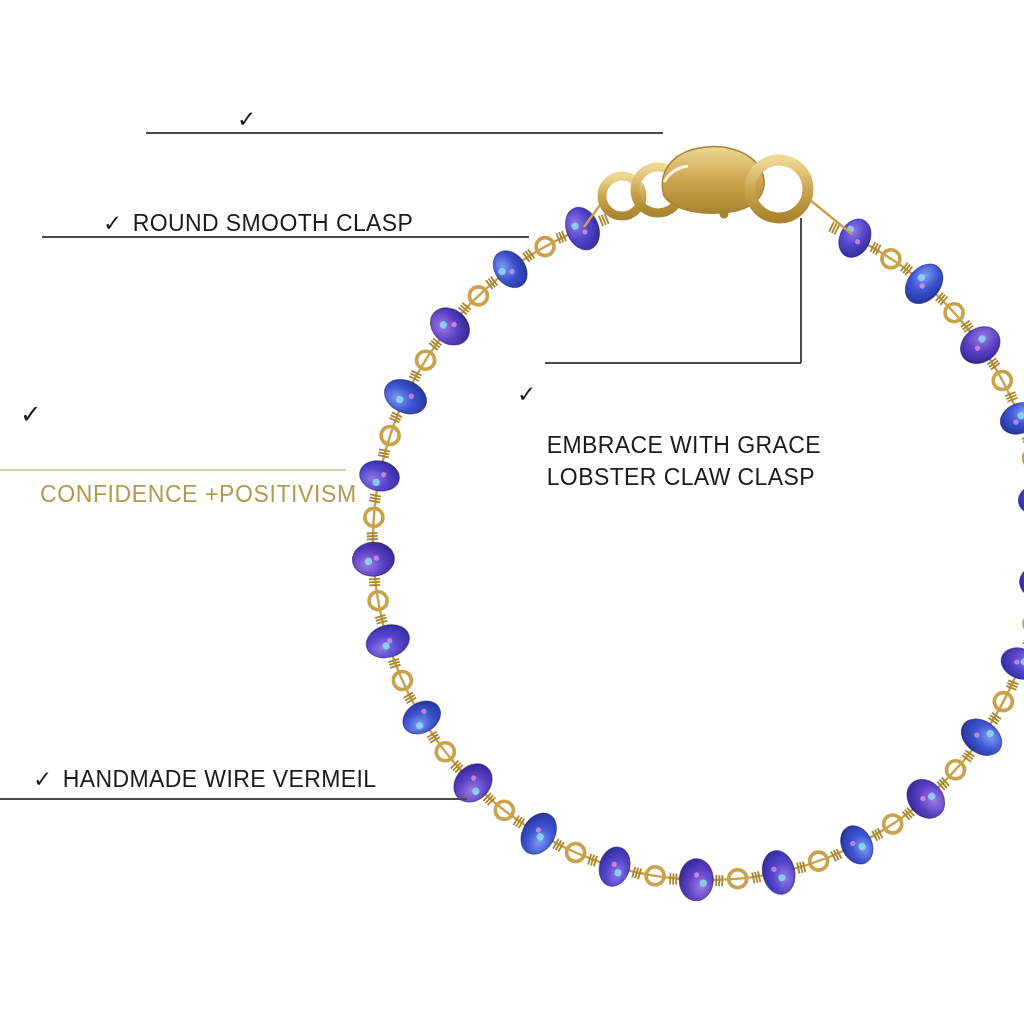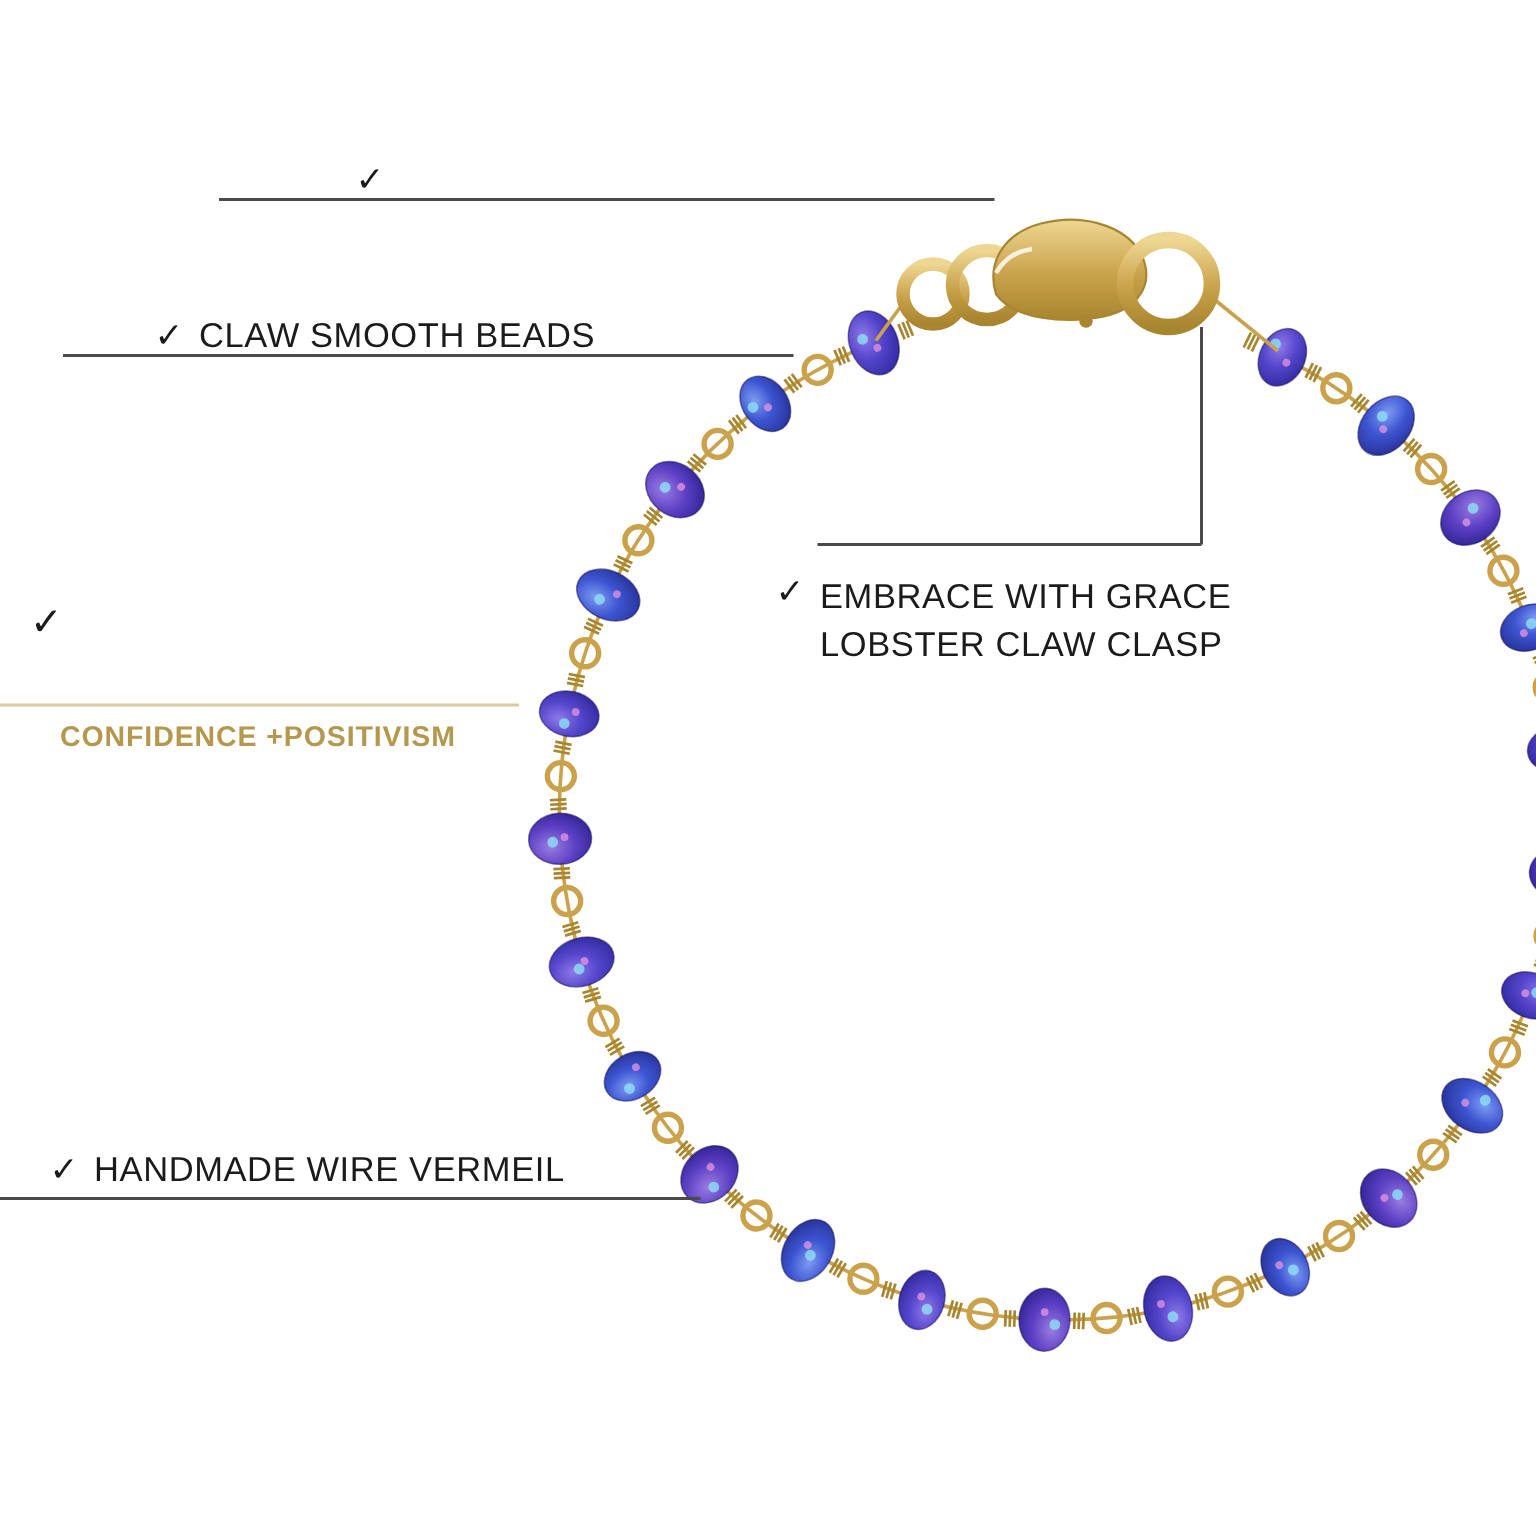--- a/index.html
+++ b/index.html
@@ -390,7 +390,7 @@
 
   <div class="label" style="left:103px;top:210px">
     <span class="check">✓</span>
-    <span>CLAW SMOOTH BEADS</span>
+    <span>ROUND SMOOTH CLASP</span>
   </div>
 
   <div class="label label-authentic" style="left:20px;top:399px">

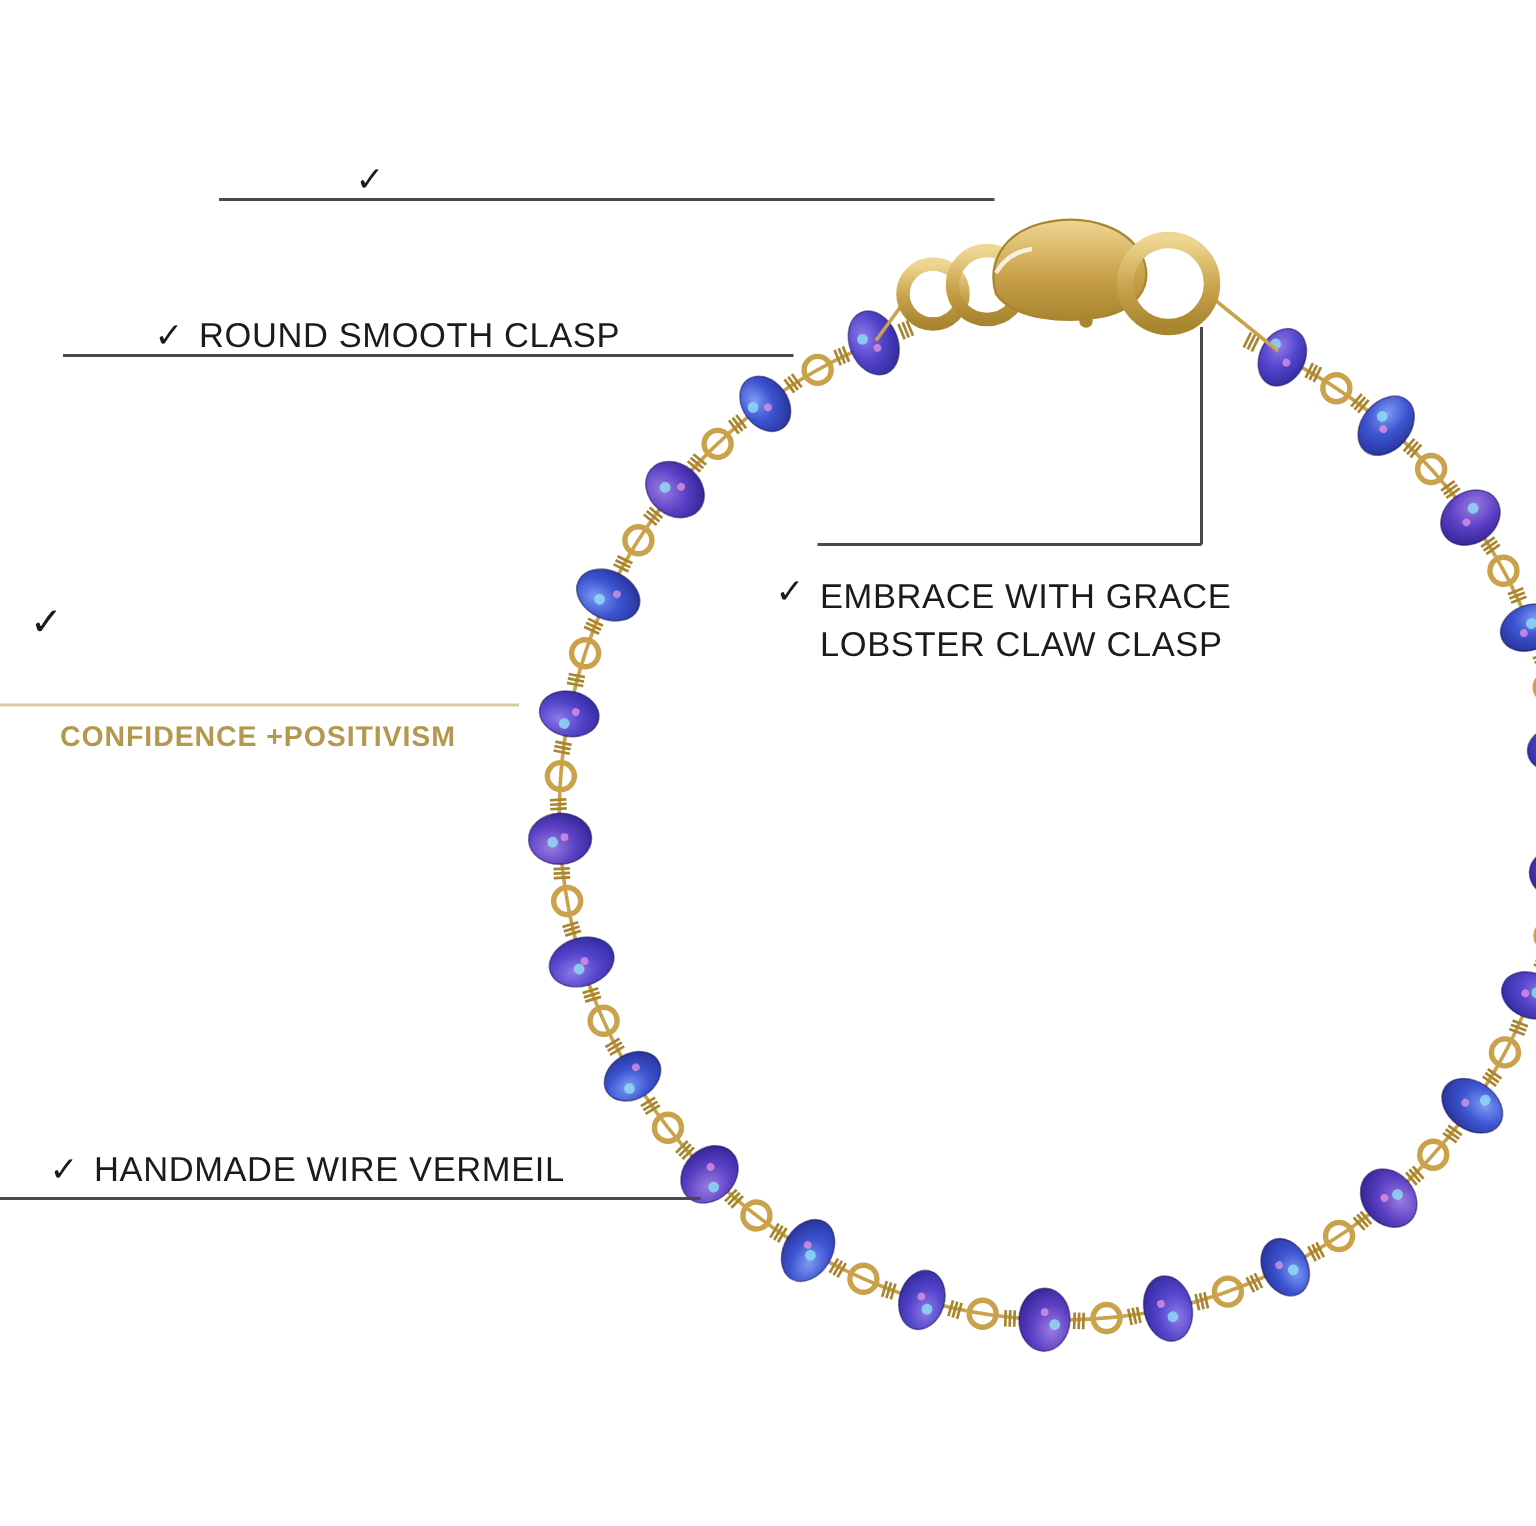--- a/index.html
+++ b/index.html
@@ -34,7 +34,7 @@
   .label .col{display:flex;flex-direction:column;}
   .label-authentic{font-size:26px;gap:16px;}
   .label-authentic .col{line-height:36px;}
-  .label-clasp .col{line-height:32px;}
+  .label-clasp .col{line-height:32px;margin-top:48px;}
   .tagline{
     position:absolute;
     font-size:19px;

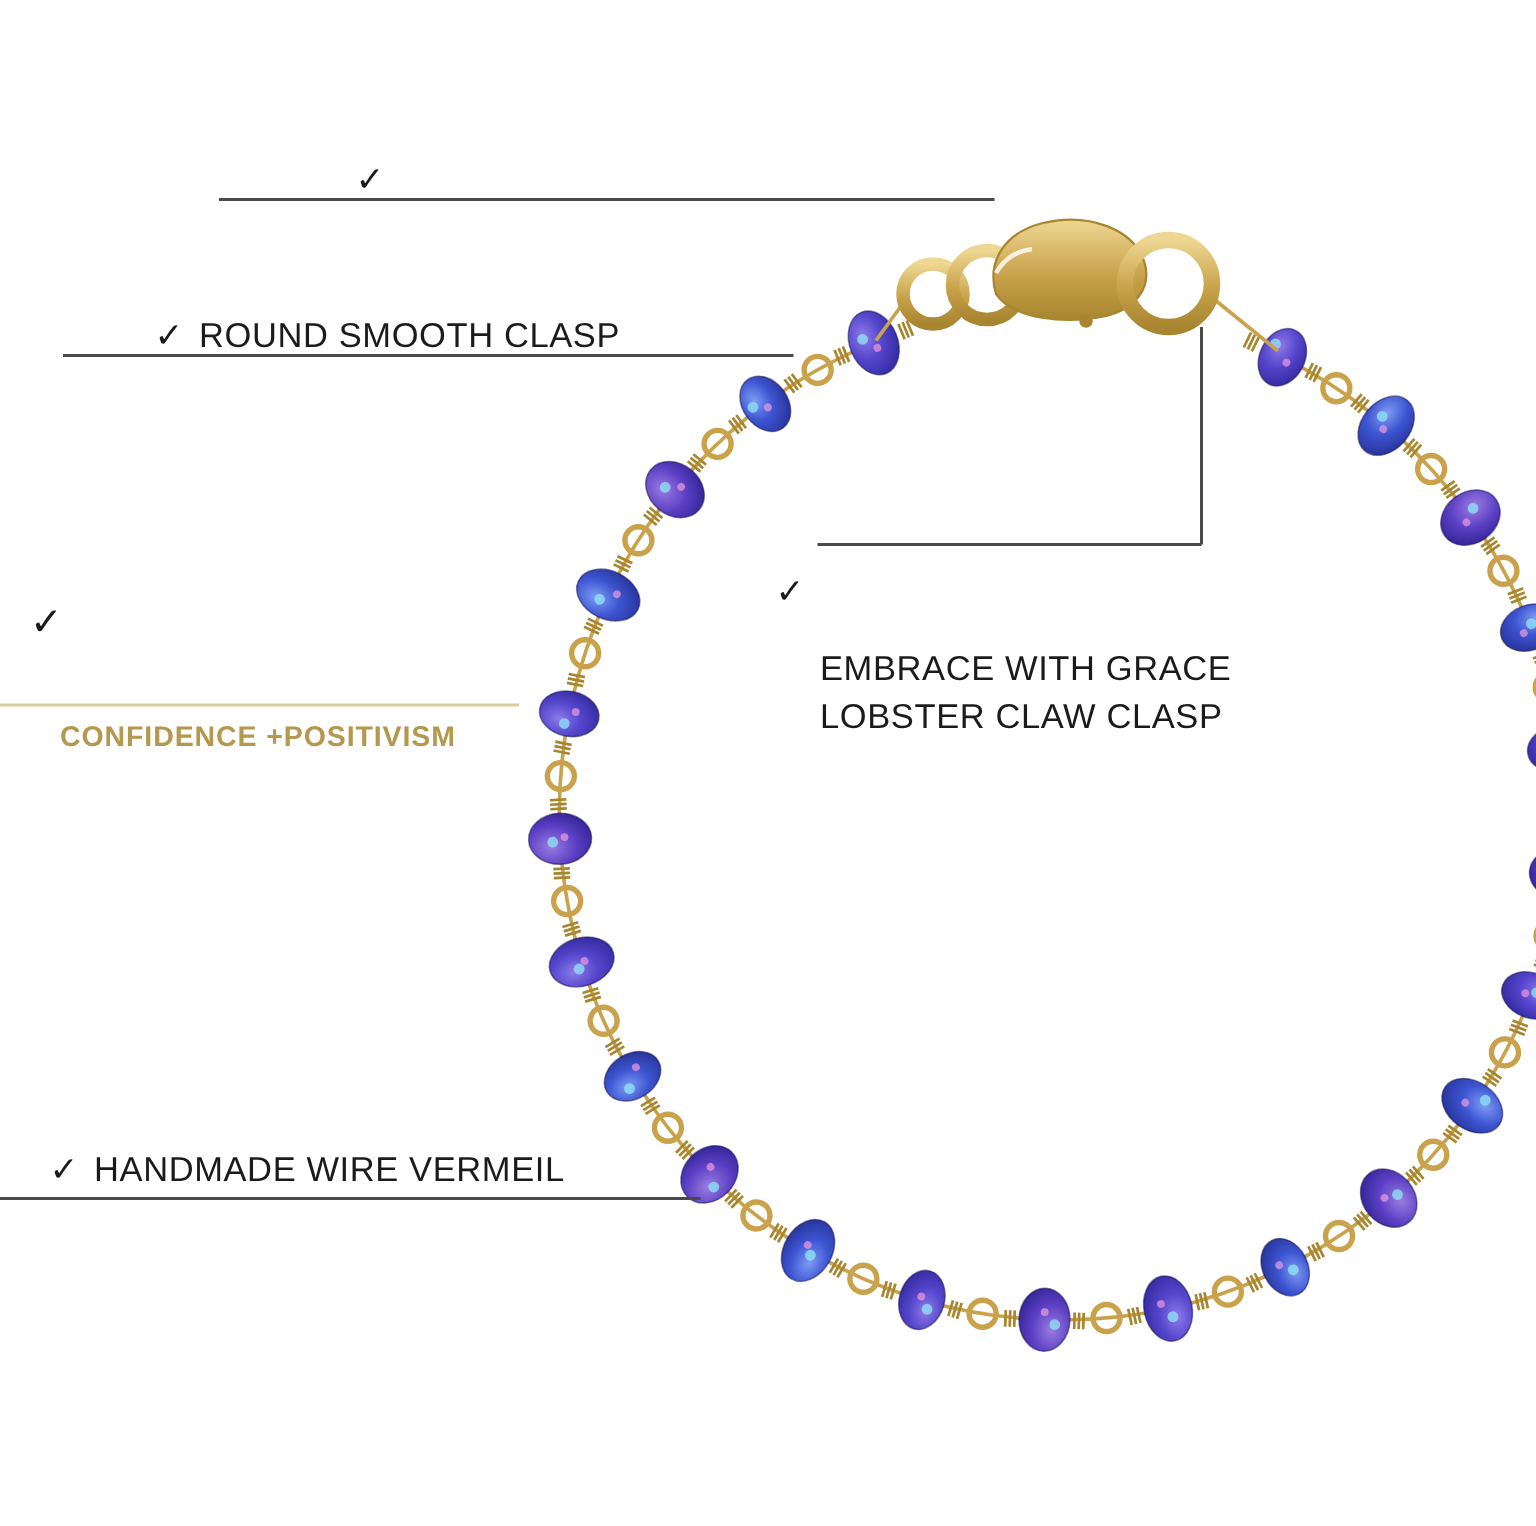--- a/index.html
+++ b/index.html
@@ -37,8 +37,8 @@
   .label-clasp .col{line-height:32px;margin-top:48px;}
   .tagline{
     position:absolute;
-    font-size:19px;
-    font-weight:700;
+    font-size:23px;
+    font-weight:400;
     letter-spacing:0.6px;
     color:var(--tagline-text);
     white-space:nowrap;

